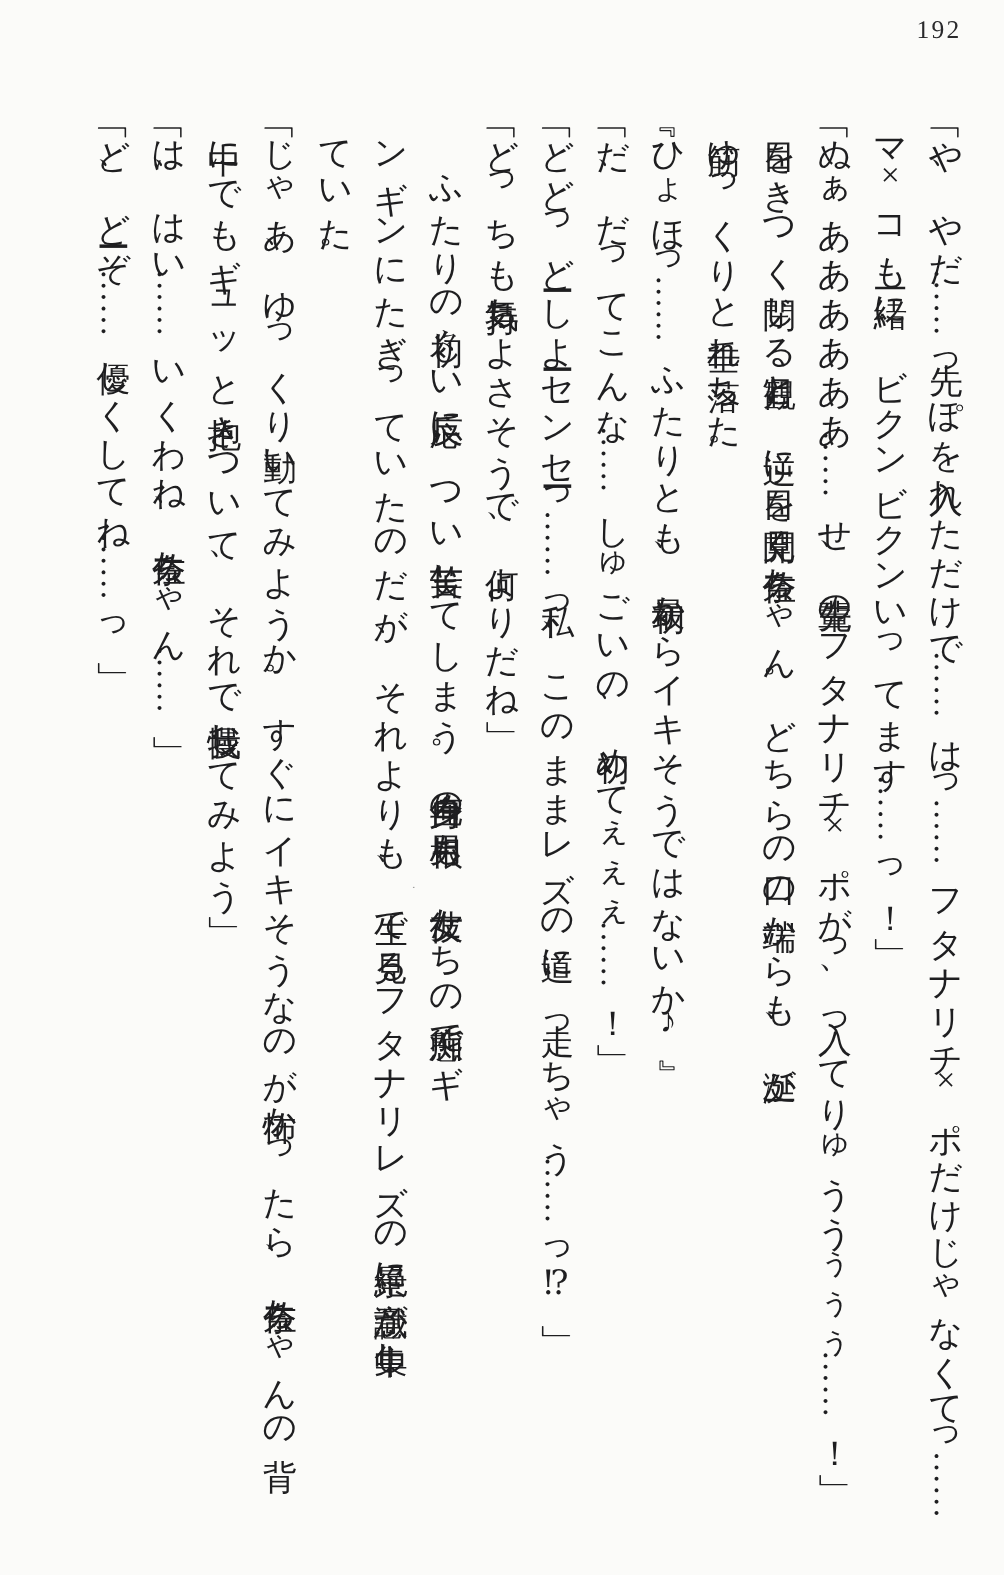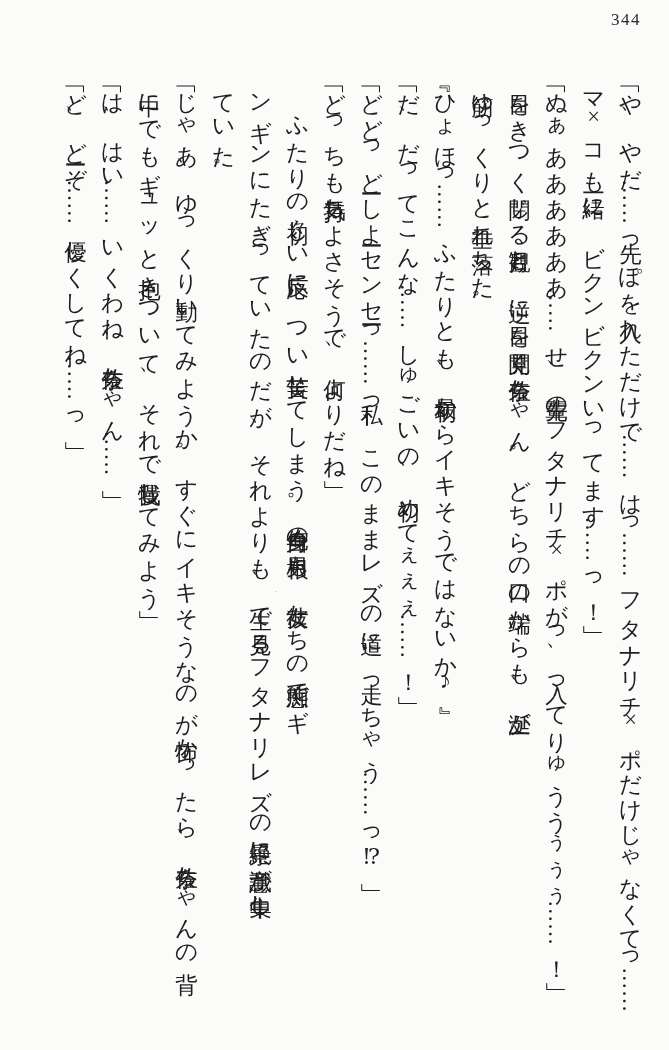--- a/index.html
+++ b/index.html
@@ -58,7 +58,7 @@
 
 <div class="page">
 
-  <div class="page-number">344</div>
+  <div class="page-number">192</div>
 
   <div class="text-area">
     <p class="tline">「や、やだ……先っぽを入れただけで……はっ……フタナリチ×ポだけじゃなくてっ……</p>

